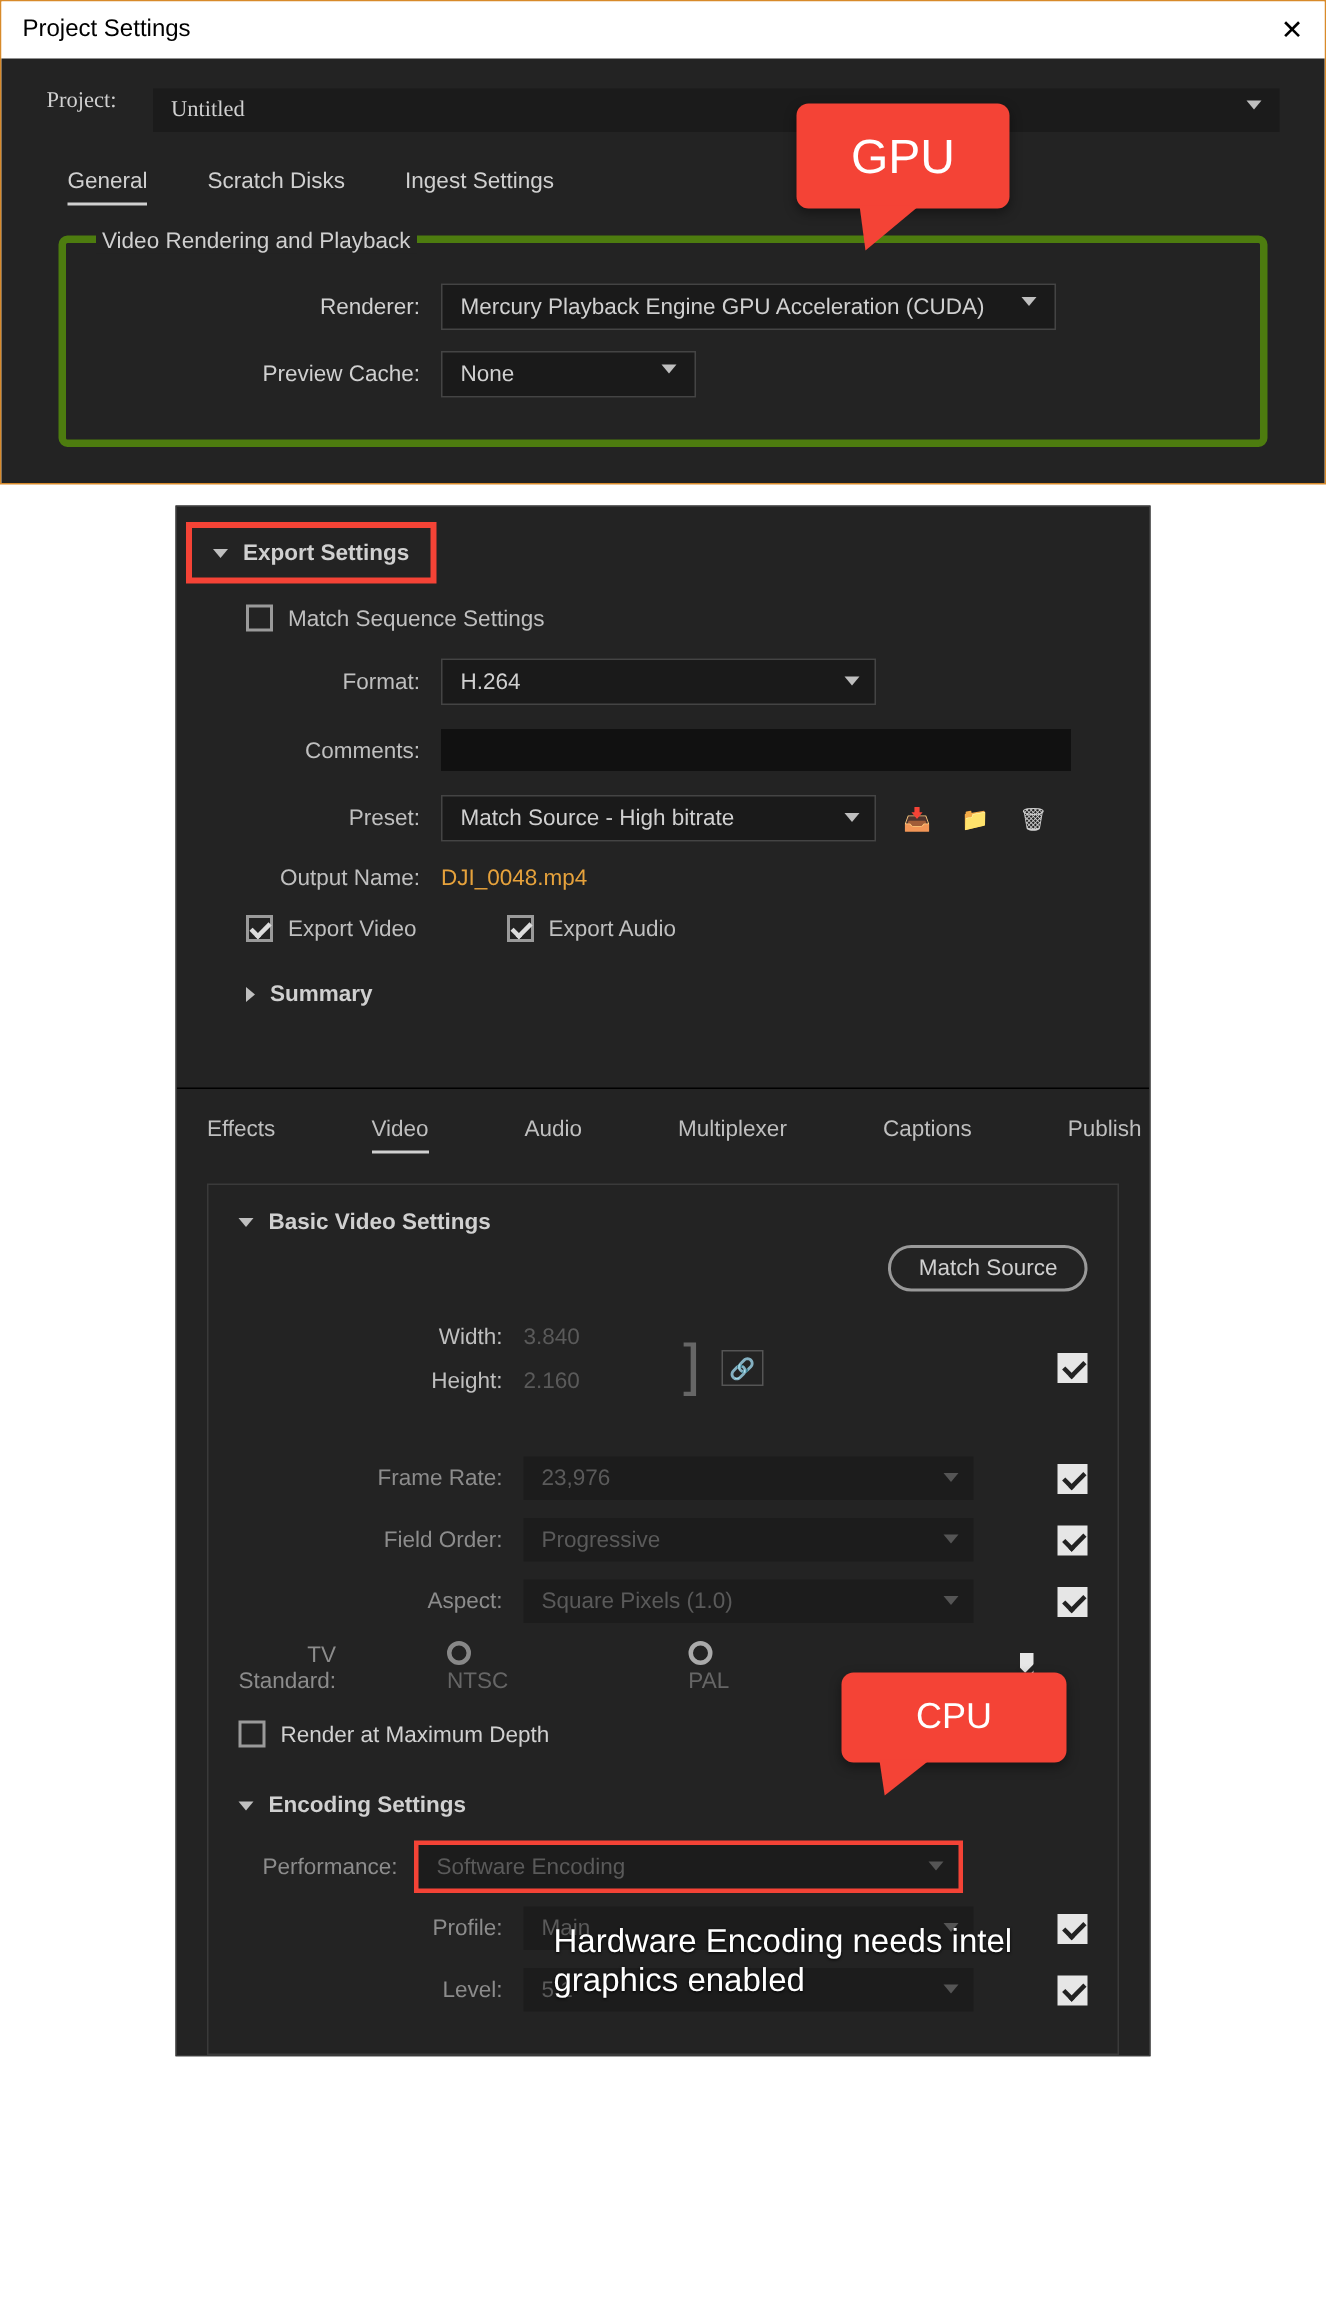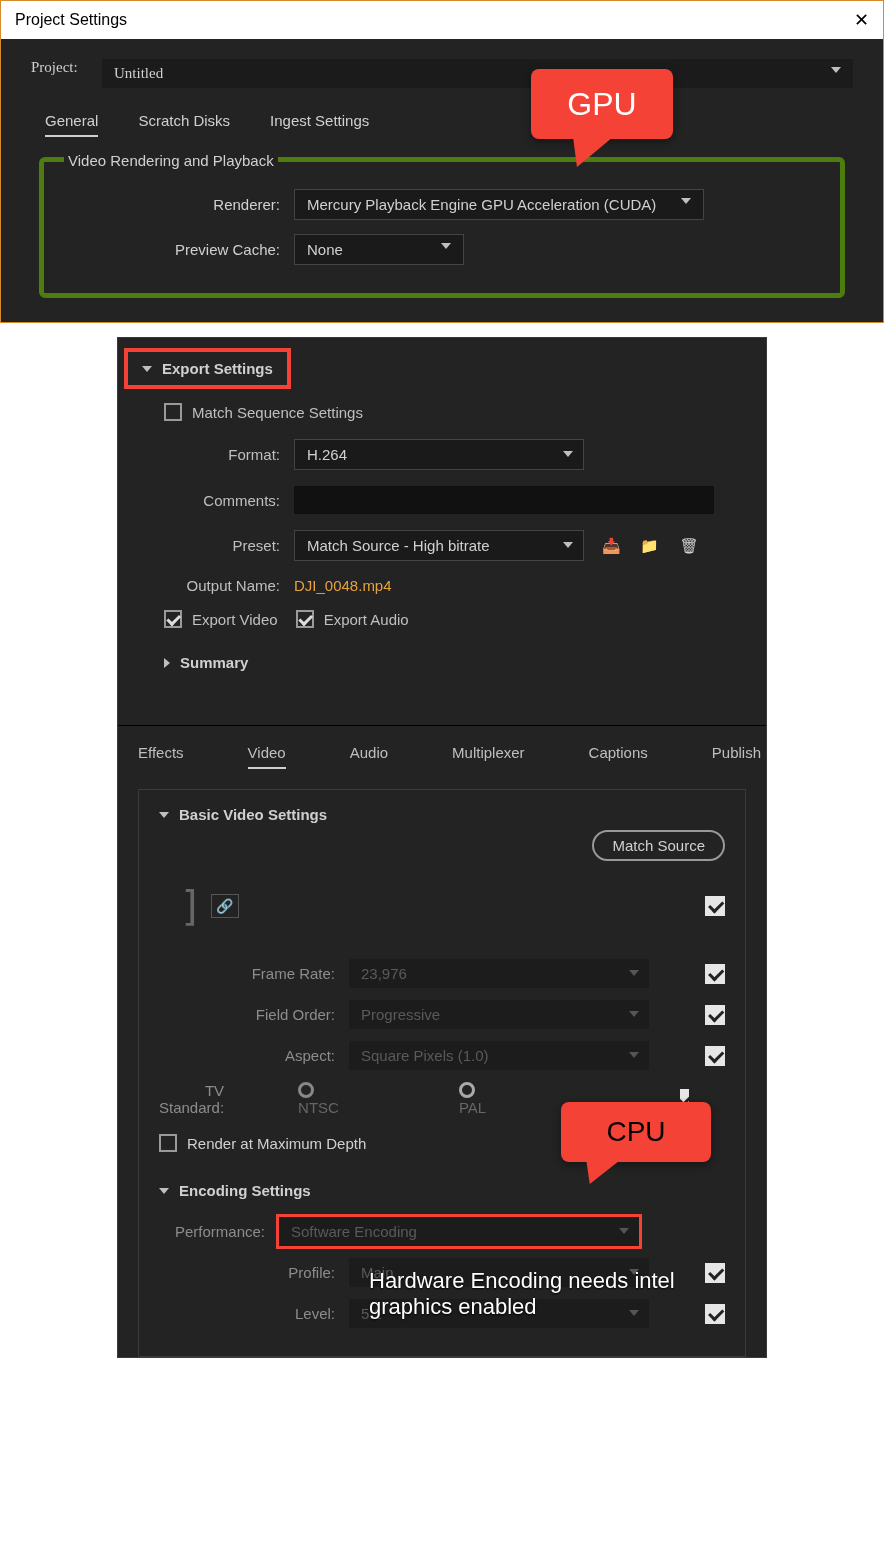--- a/index.html
+++ b/index.html
@@ -45,7 +45,7 @@
   .icons { display: inline-flex; gap: 20px; margin-left: 18px; color: #d0d0d0; }
   .icons span { cursor: pointer; }
   .outname { color: #e6a23c; cursor: pointer; }
-  .two-cb { display: flex; gap: 18px; }
+  .two-cb { display: flex; gap: 60px; }
   
   .tabs2 { display: flex; gap: 64px; padding: 18px 20px 6px 20px; border-top: 1px solid #000; margin-top: 26px; }
   .tabs2 .tab { color: #bfbfbf; cursor: pointer; padding-bottom: 6px; }

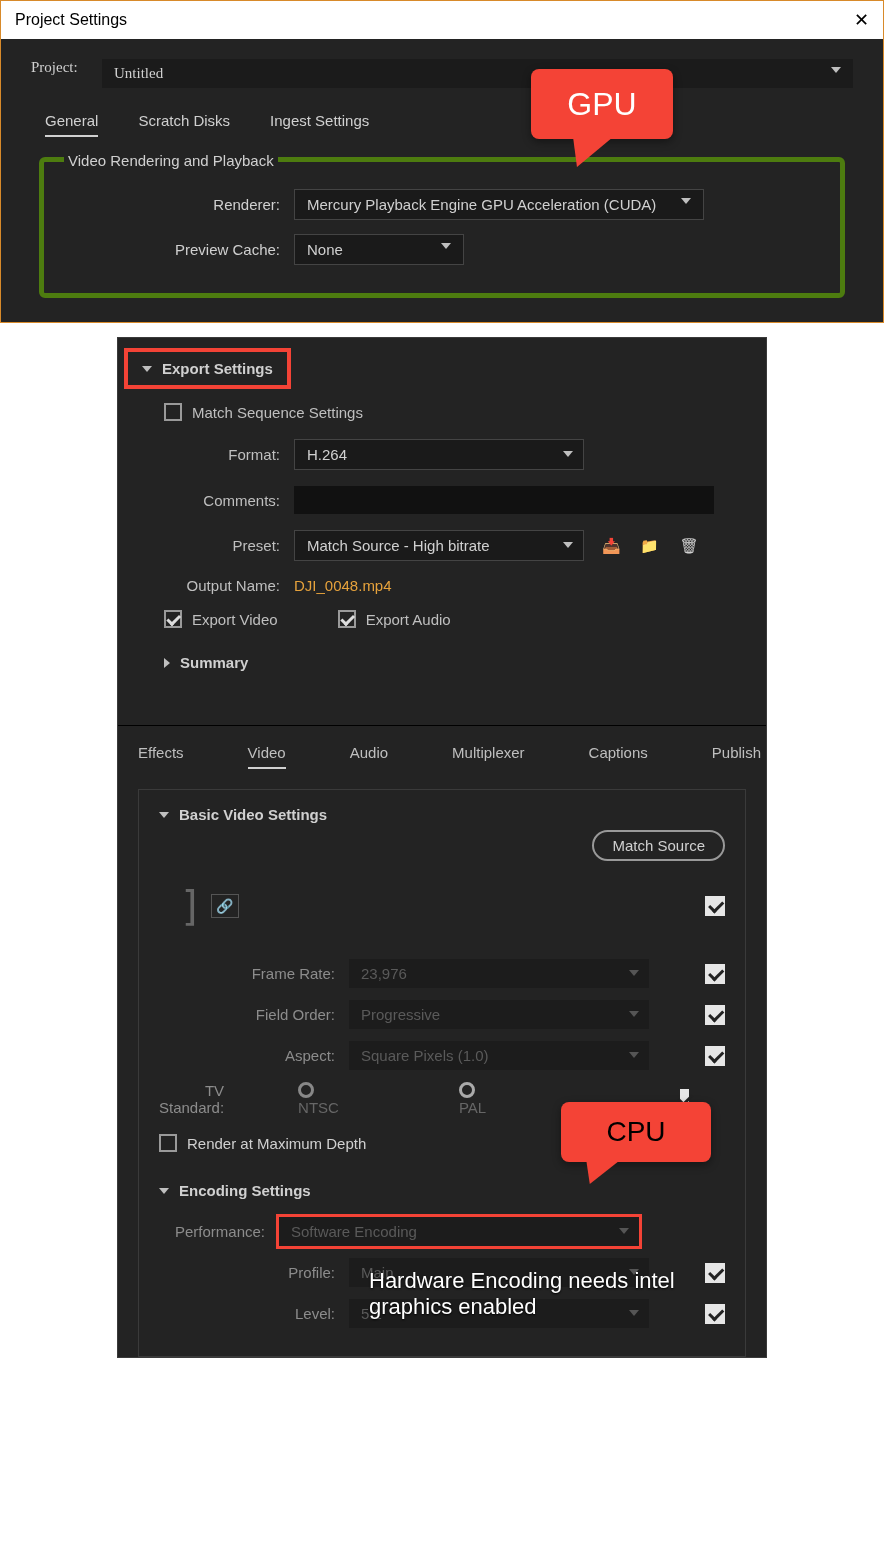--- a/index.html
+++ b/index.html
@@ -189,6 +189,16 @@
 
     <div style="margin-top:60px">
       <div style="display:flex;align-items:center">
+        <div>
+          <div class="bvrow dim">
+            <span class="bvlab">Width:</span>
+            <span class="bvval">3.840</span>
+          </div>
+          <div class="bvrow dim">
+            <span class="bvlab">Height:</span>
+            <span class="bvval">2.160</span>
+          </div>
+        </div>
         <span class="bracket">]</span>
         <span class="linkicon">🔗</span>
         <span style="flex:1"></span>

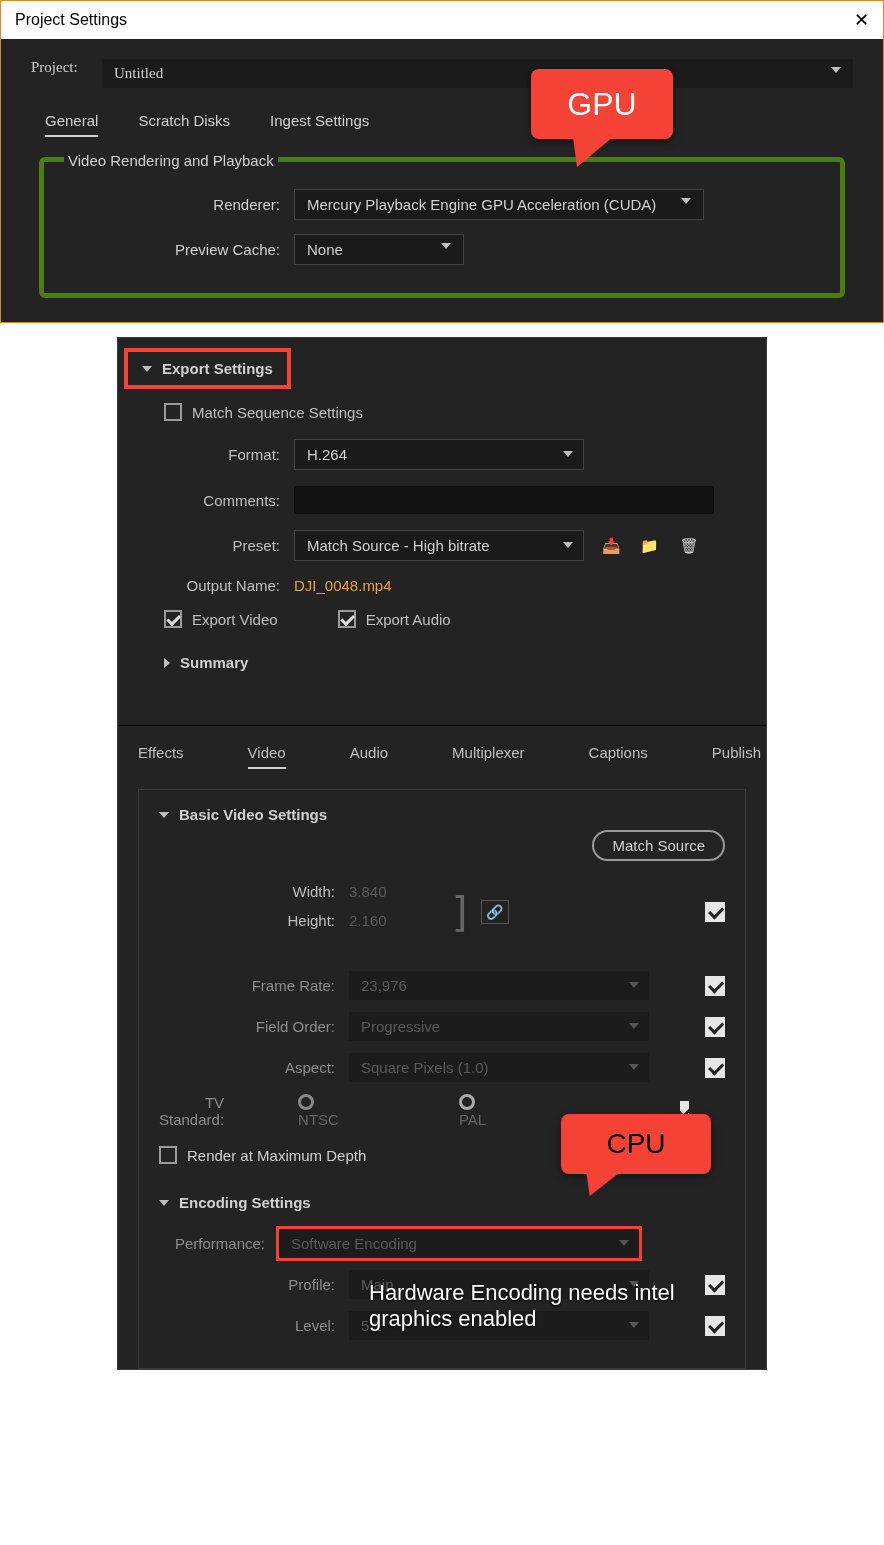--- a/index.html
+++ b/index.html
@@ -70,7 +70,7 @@
   .radio.pal { border-color: #aaa; }
   .tvrow span { color: #666; margin-right: 60px; }
 
-  .callout-cpu { position: absolute; right: 14px; top: -80px; width: 150px; height: 60px; background: #f44336; border-radius: 8px; display: flex; align-items: center; justify-content: center; color: #000000; font-size: 28px; box-shadow: 0 3px 8px rgba(0,0,0,0.4); }
+  .callout-cpu { position: absolute; right: 14px; top: -80px; width: 150px; height: 60px; background: #f44336; border-radius: 8px; display: flex; align-items: center; justify-content: center; color: #ffffff; font-size: 24px; box-shadow: 0 3px 8px rgba(0,0,0,0.4); }
   .callout-cpu::after { content: ""; position: absolute; bottom: -22px; left: 22px; border-left: 10px solid transparent; border-right: 24px solid transparent; border-top: 24px solid #f44336; transform: skewX(-15deg); }
   .enc-wrap { position: relative; margin-top: 14px; }
   .annot { position: absolute; left: 210px; bottom: 8px; color: #fff; font-weight: 400; font-size: 22px; text-shadow: 0 1px 2px #000; margin-top: 39px; }

